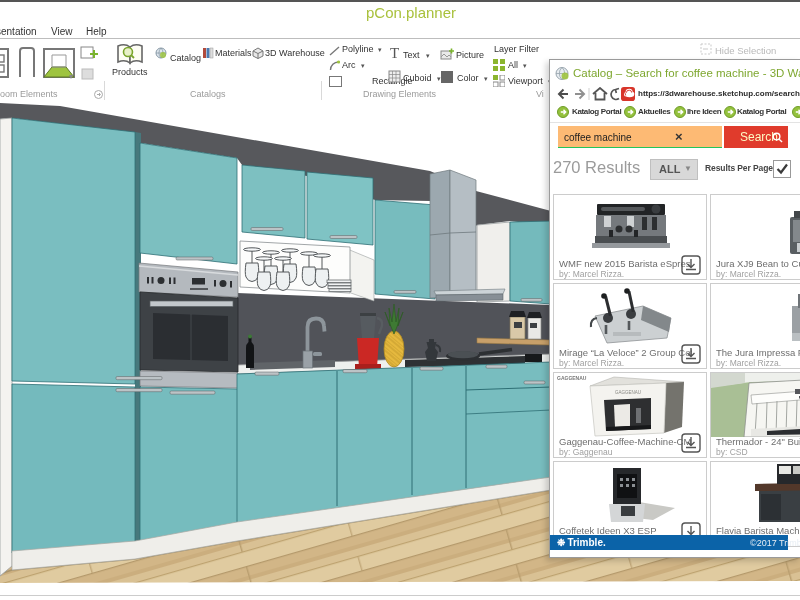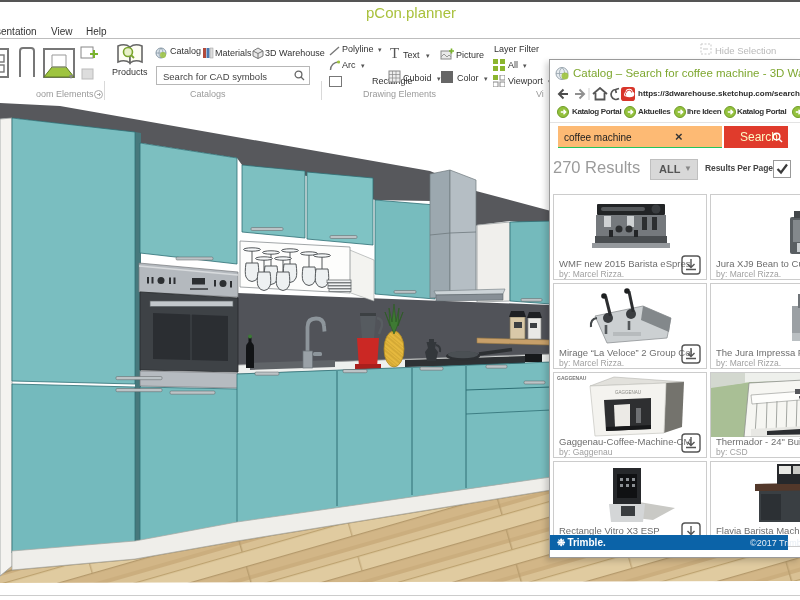--- a/index.html
+++ b/index.html
@@ -61,7 +61,7 @@
       <path d="M1 6 h10 M6 1 a7 7 0 0 1 0 10 M6 1 a7 7 0 0 0 0 10" fill="none" stroke="#8899a6" stroke-width=".8"></path>
       <circle cx="8" cy="8" r="3" fill="#9ec43f" opacity=".85"></circle>
     </svg>
-    <div class="abs rbtxt" style="left:170px;top:7px;text-align:right;">Catalog</div>
+    <div class="abs rbtxt" style="left:170px;top:14px;text-align:right;">Catalog</div>
     <svg class="abs" style="left:202px;top:8px" width="12" height="12" viewBox="0 0 12 12">
       <rect x="1" y="1" width="3" height="10" fill="#b04a3c"></rect>
       <rect x="4.5" y="1" width="3" height="10" fill="#4a79b0"></rect>

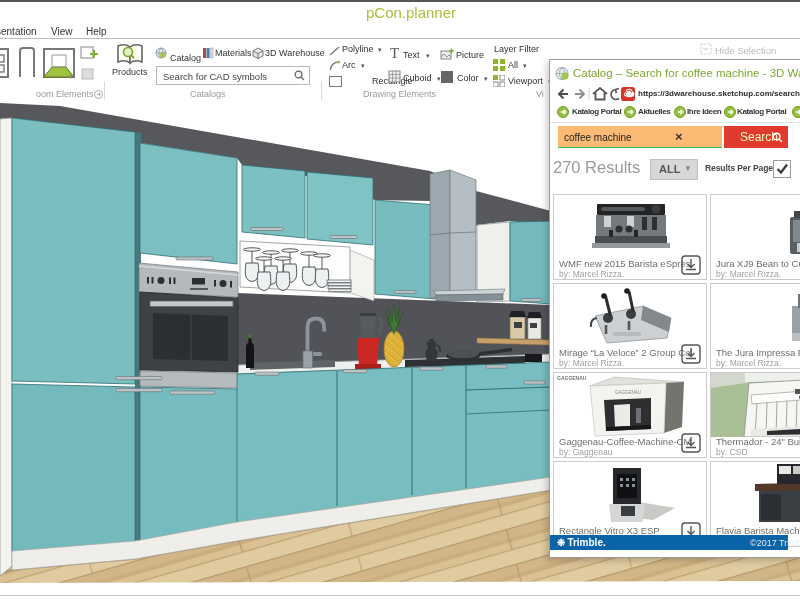--- a/index.html
+++ b/index.html
@@ -74,13 +74,6 @@
     </svg>
     <div class="abs rbtxt" style="left:265px;top:9px;">3D Warehouse</div>
 
-    <div class="abs" style="left:156px;top:27px;width:152px;height:17px;border:1px solid #b7b7b7;background:#fff;">
-      <div class="abs" style="left:6px;top:4px;font-size:9.5px;color:#444;">Search for CAD symbols</div>
-      <svg class="abs" style="right:4px;top:3px" width="11" height="11" viewBox="0 0 11 11">
-        <circle cx="4.5" cy="4.5" r="3.4" fill="none" stroke="#666" stroke-width="1.3"></circle>
-        <path d="M7 7 L10 10" stroke="#666" stroke-width="1.3"></path>
-      </svg>
-    </div>
     <div class="sep" style="left:321px;"></div>
 
     <svg class="abs" style="left:329px;top:7px" width="11" height="10">

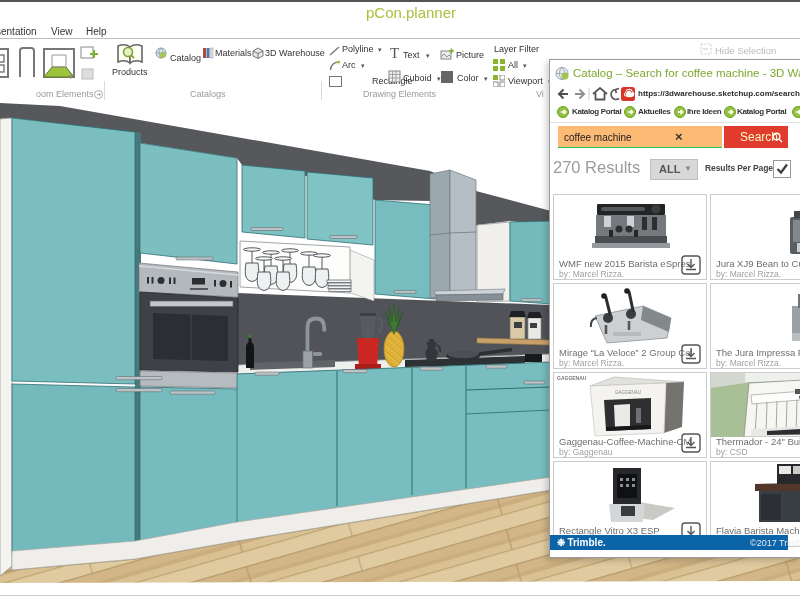--- a/index.html
+++ b/index.html
@@ -135,7 +135,7 @@
     </svg>
     <div class="abs" style="left:715px;top:6px;font-size:9.5px;color:#b9b9b9;">Hide Selection</div>
 
-    <div class="glabel" style="left:0px;top:50px;padding-left:36px;">oom Elements</div>
+    <div class="glabel" style="left:0px;top:50px;">oom Elements</div>
     <svg class="abs" style="left:94px;top:51px" width="9" height="9" viewBox="0 0 9 9">
       <circle cx="4.5" cy="4.5" r="4" fill="none" stroke="#aaa"></circle>
         <path d="M3 4.5 h3 M5 3 l1.5 1.5 L5 6" fill="none" stroke="#aaa"></path>

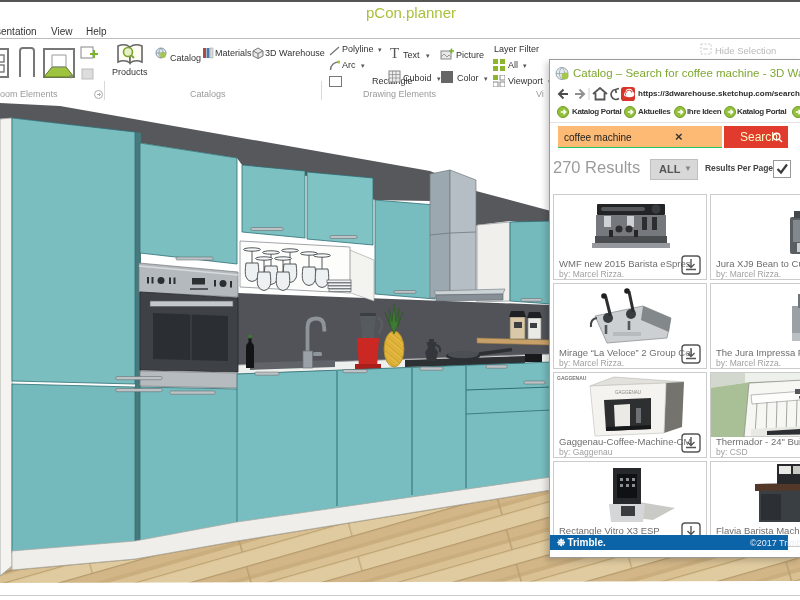--- a/index.html
+++ b/index.html
@@ -516,7 +516,7 @@
         <polygon points="30,40 66,40 64,58 32,58" fill="#d4d6d7"></polygon>
         <rect x="42" y="42" width="14" height="10" fill="#3a3d40"></rect>
       </svg>
-      <div class="ct">Rectangle Vitro X3 ESP</div>
+      <div class="ct">Coffetek Ideen X3 ESP</div>
       <div class="dl"><svg width="20" height="20" viewBox="0 0 20 20">
             <rect x="1" y="1" width="18" height="18" rx="3" fill="none" stroke="#555" stroke-width="1.4"></rect>
             <path d="M10 4 v8 M6.5 9 L10 12.5 L13.5 9 M5 14.5 h10" fill="none" stroke="#555" stroke-width="1.4"></path>

